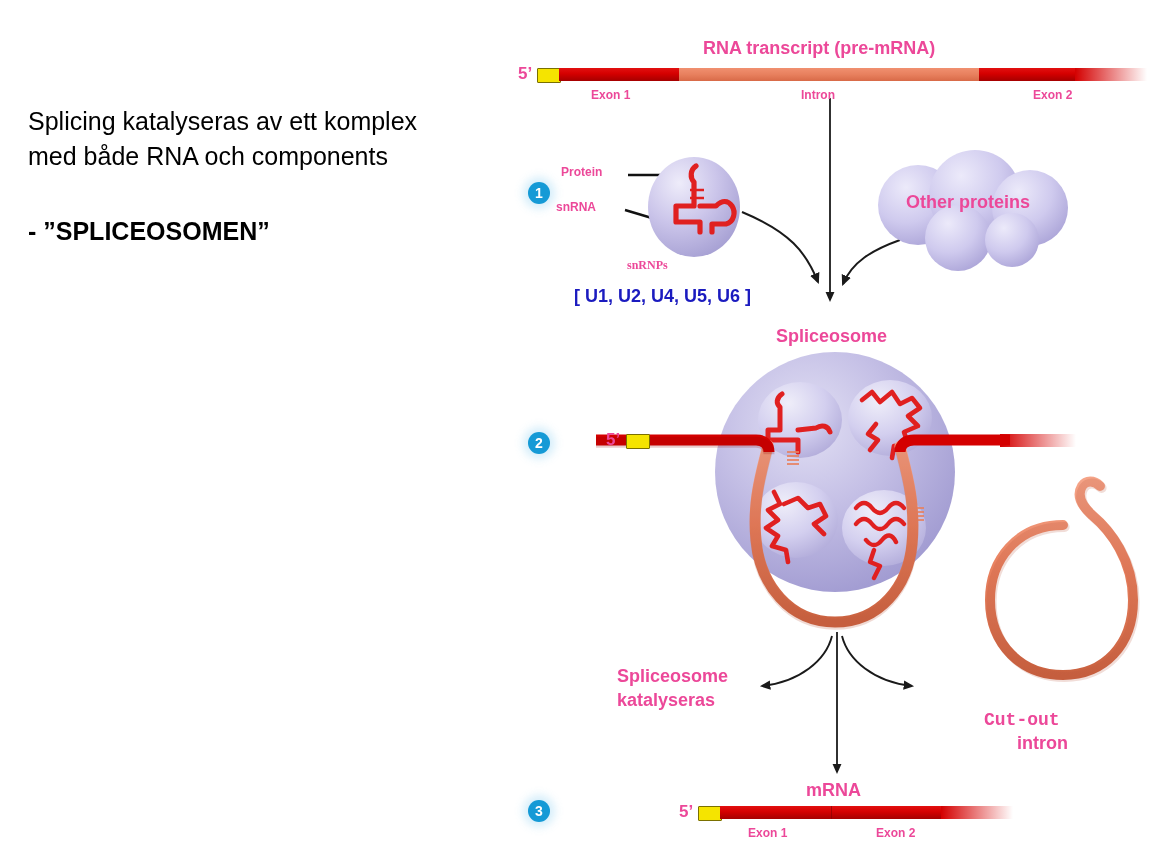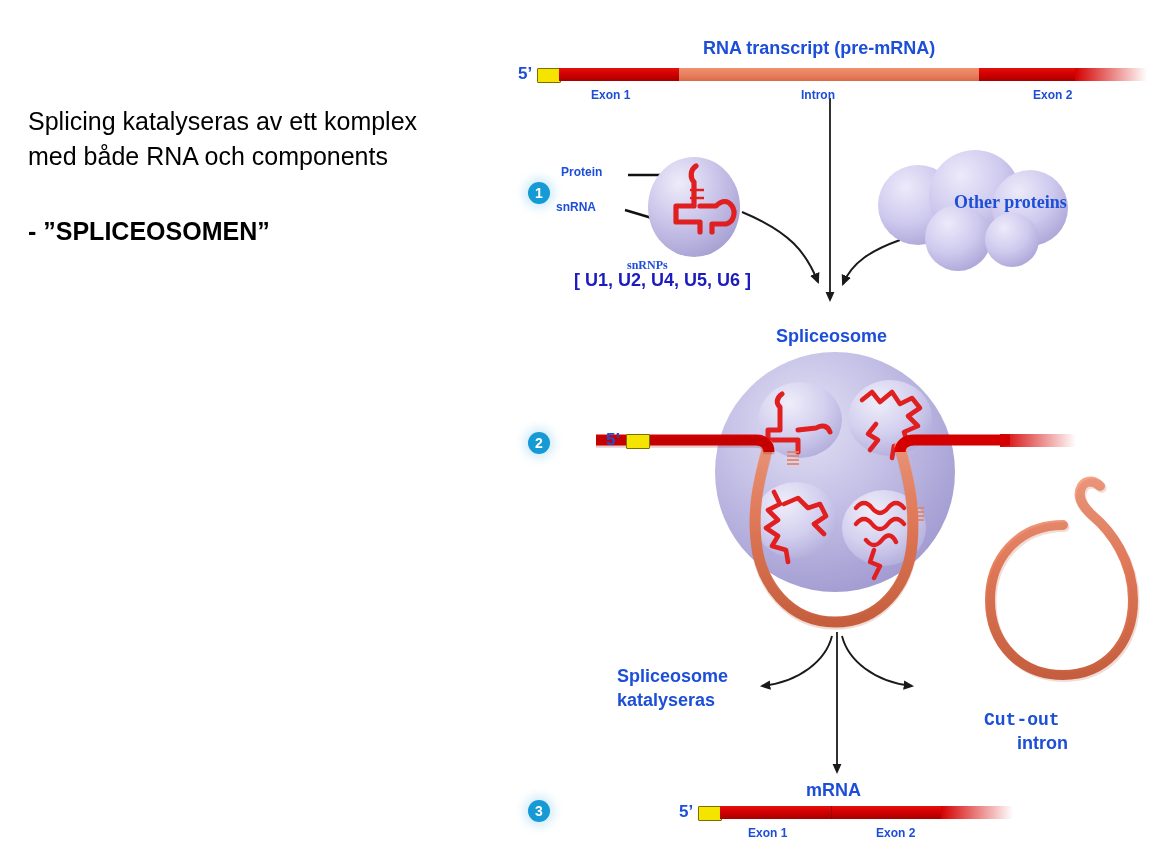--- a/index.html
+++ b/index.html
@@ -15,7 +15,7 @@
   #caption .l3{font-weight:bold;margin-top:40px;}
 
   
-  .lab{position:absolute;font-weight:bold;color:#1d4ed8;white-space:nowrap;}
+  .lab{position:absolute;font-weight:bold;color:#ec4899;white-space:nowrap;}
   .lab.md{font-size:12px;}
   .lab.lg{font-size:18px;}
   .lab.prime{font-size:17px;font-weight:bold;}

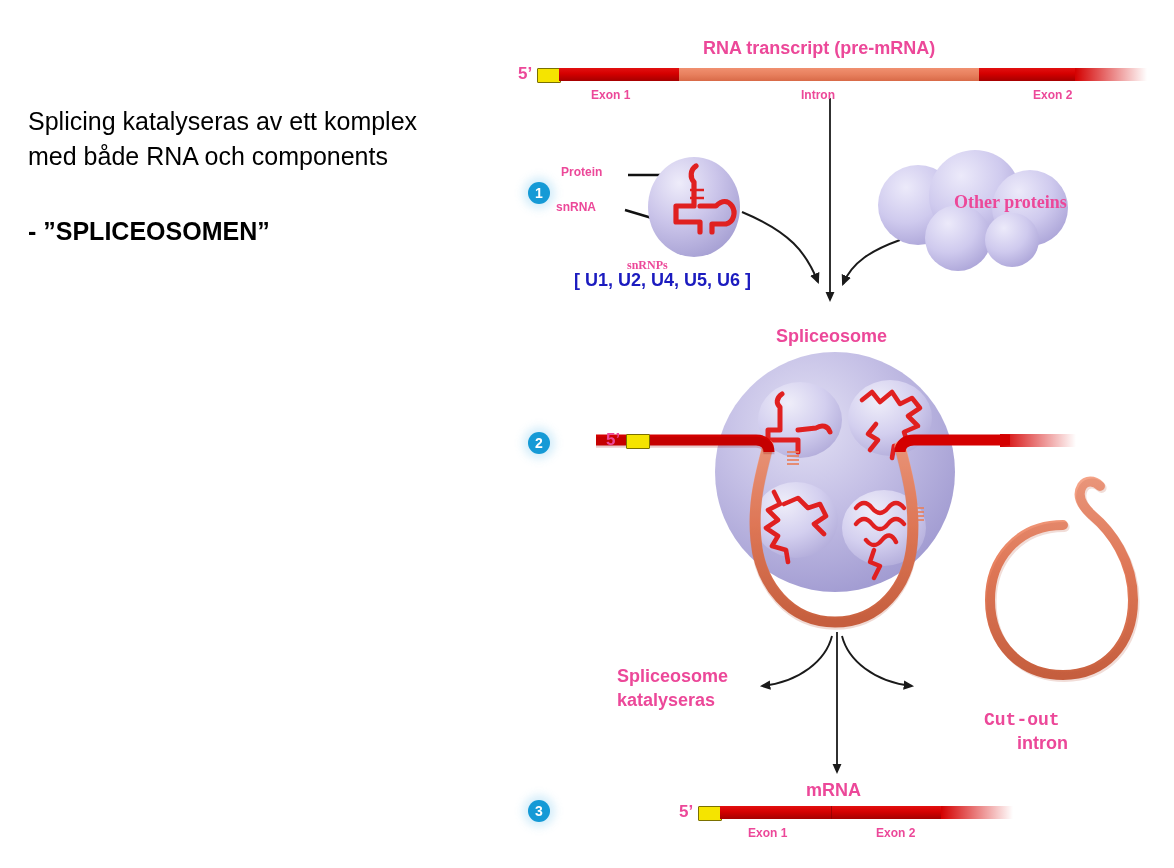--- a/index.html
+++ b/index.html
@@ -221,7 +221,7 @@
   <div class="lab md" style="left:627px;top:258px;font-family:Liberation Serif, serif;">snRNPs</div>
   <div class="lab blue" style="left:574px;top:270px;">[ U1, U2, U4, U5, U6 ]</div>
 
-  <div class="lab lg" style="left:954px;top:192px;font-family:Liberation Serif, serif;">Other proteins</div>
+  <div class="lab lg" style="left:906px;top:192px;">Other proteins</div>
 
   <div class="lab lg" style="left:776px;top:326px;">Spliceosome</div>
 

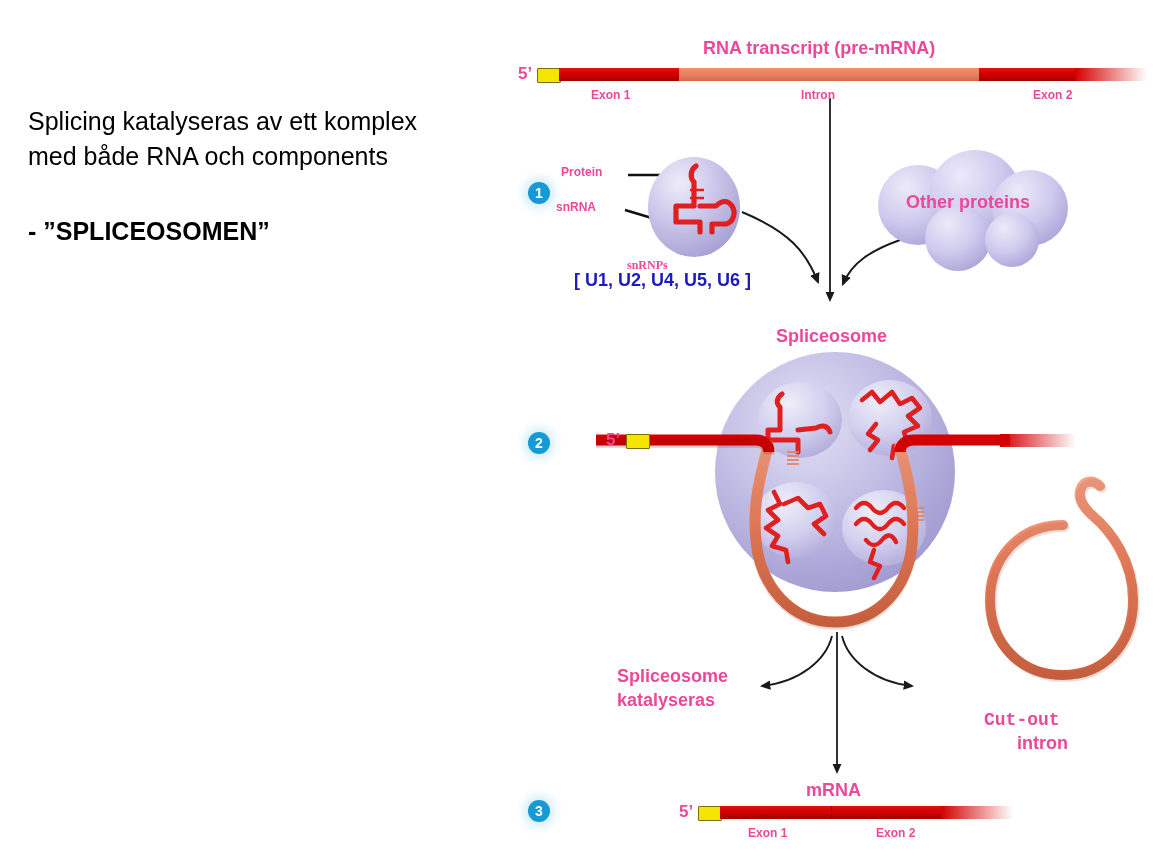--- a/index.html
+++ b/index.html
@@ -219,7 +219,7 @@
   <div class="lab md" style="left:561px;top:165px;">Protein</div>
   <div class="lab md" style="left:556px;top:200px;">snRNA</div>
   <div class="lab md" style="left:627px;top:258px;font-family:Liberation Serif, serif;">snRNPs</div>
-  <div class="lab blue" style="left:574px;top:270px;">[ U1, U2, U4, U5, U6 ]</div>
+  <div class="lab blue" style="left:574px;top:286px;">[ U1, U2, U4, U5, U6 ]</div>
 
   <div class="lab lg" style="left:906px;top:192px;">Other proteins</div>
 

